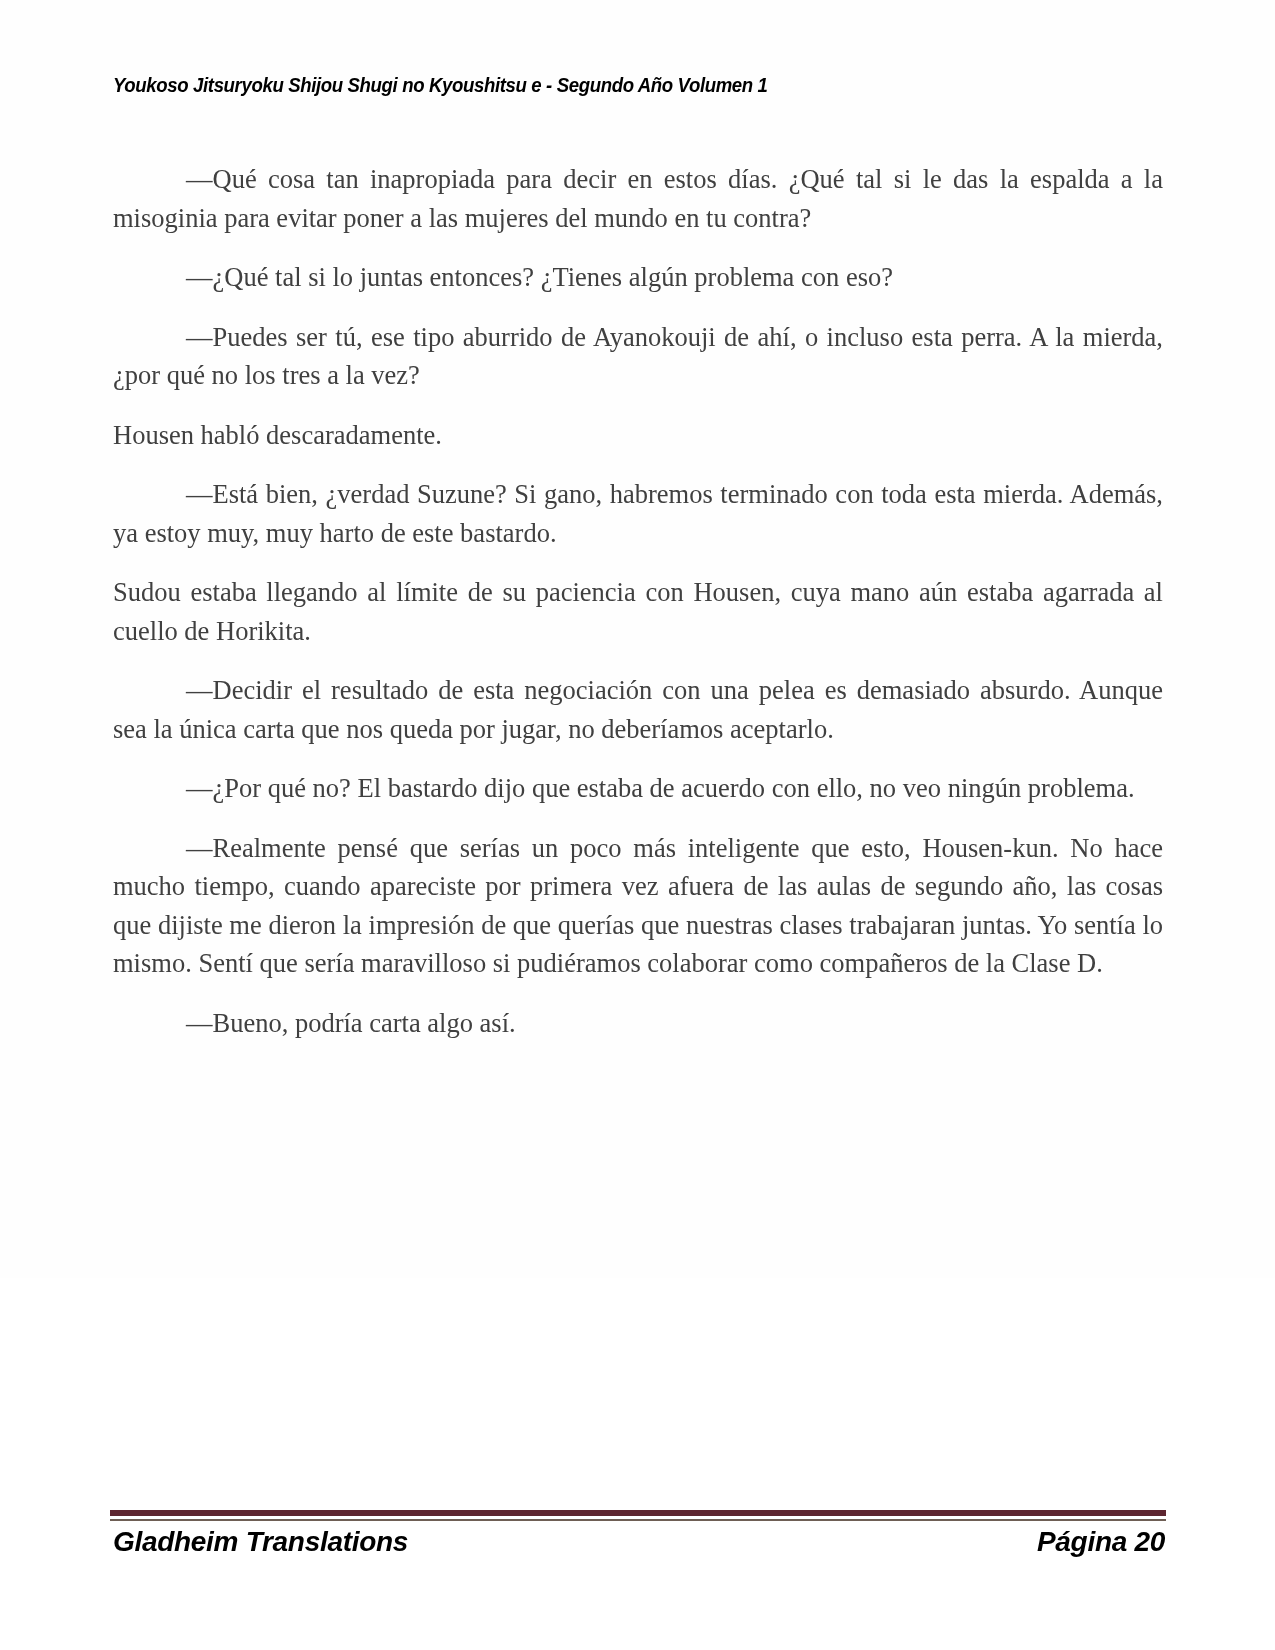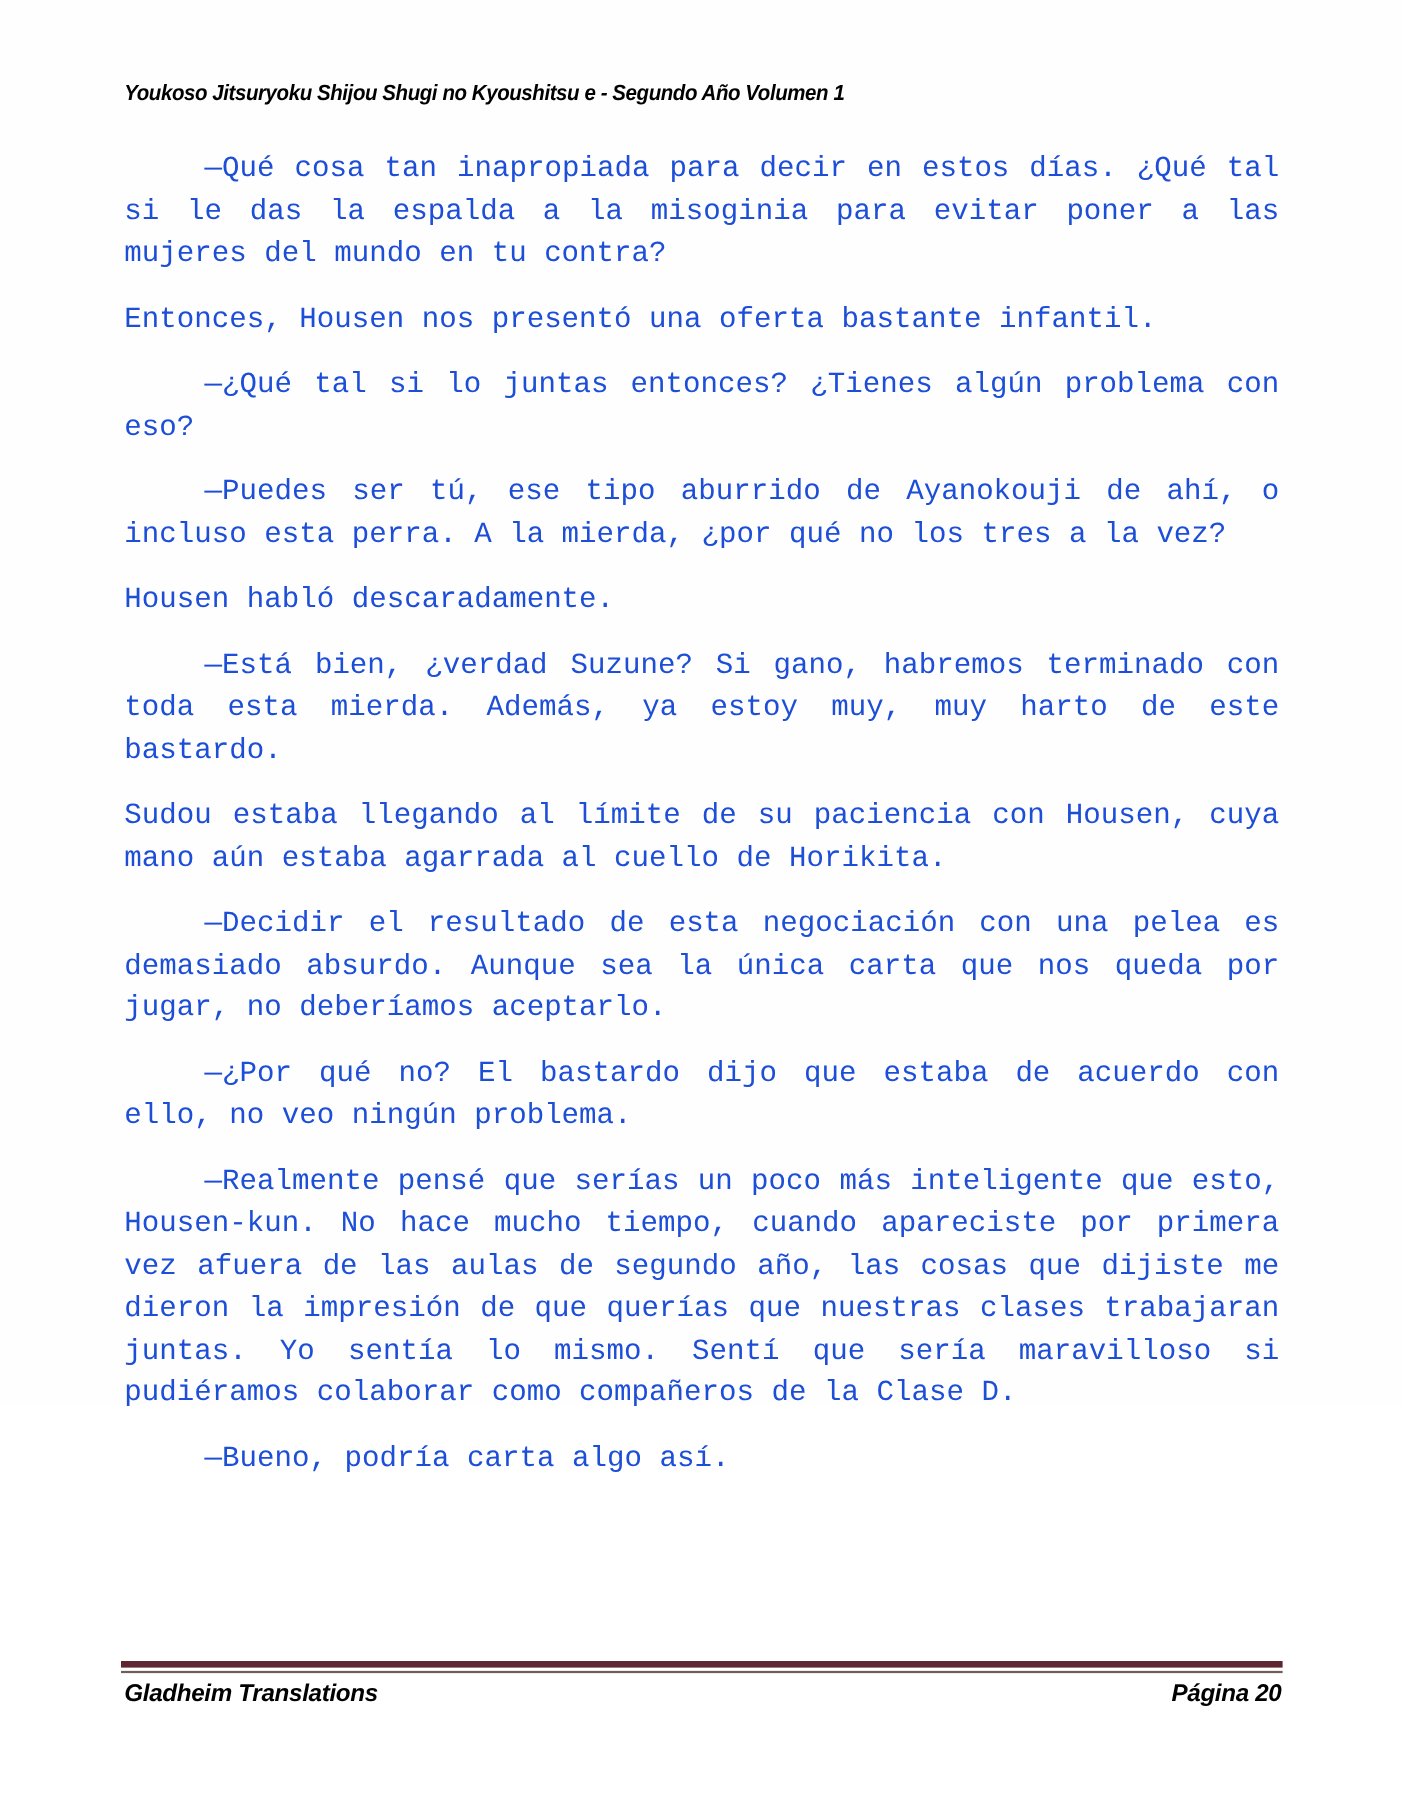--- a/index.html
+++ b/index.html
@@ -39,12 +39,12 @@
   .body-text {
     position: absolute;
     left: 113px;
-    top: 134px;
+    top: 160px;
     width: 1050px;
-    font-family: Liberation Mono, monospace;
+    font-family: Liberation Serif, serif;
     font-size: 26.5px;
     line-height: 38.5px;
-    color: #1d4ed8;
+    color: #404040;
   }
   .para {
     margin: 0 0 21px 0;

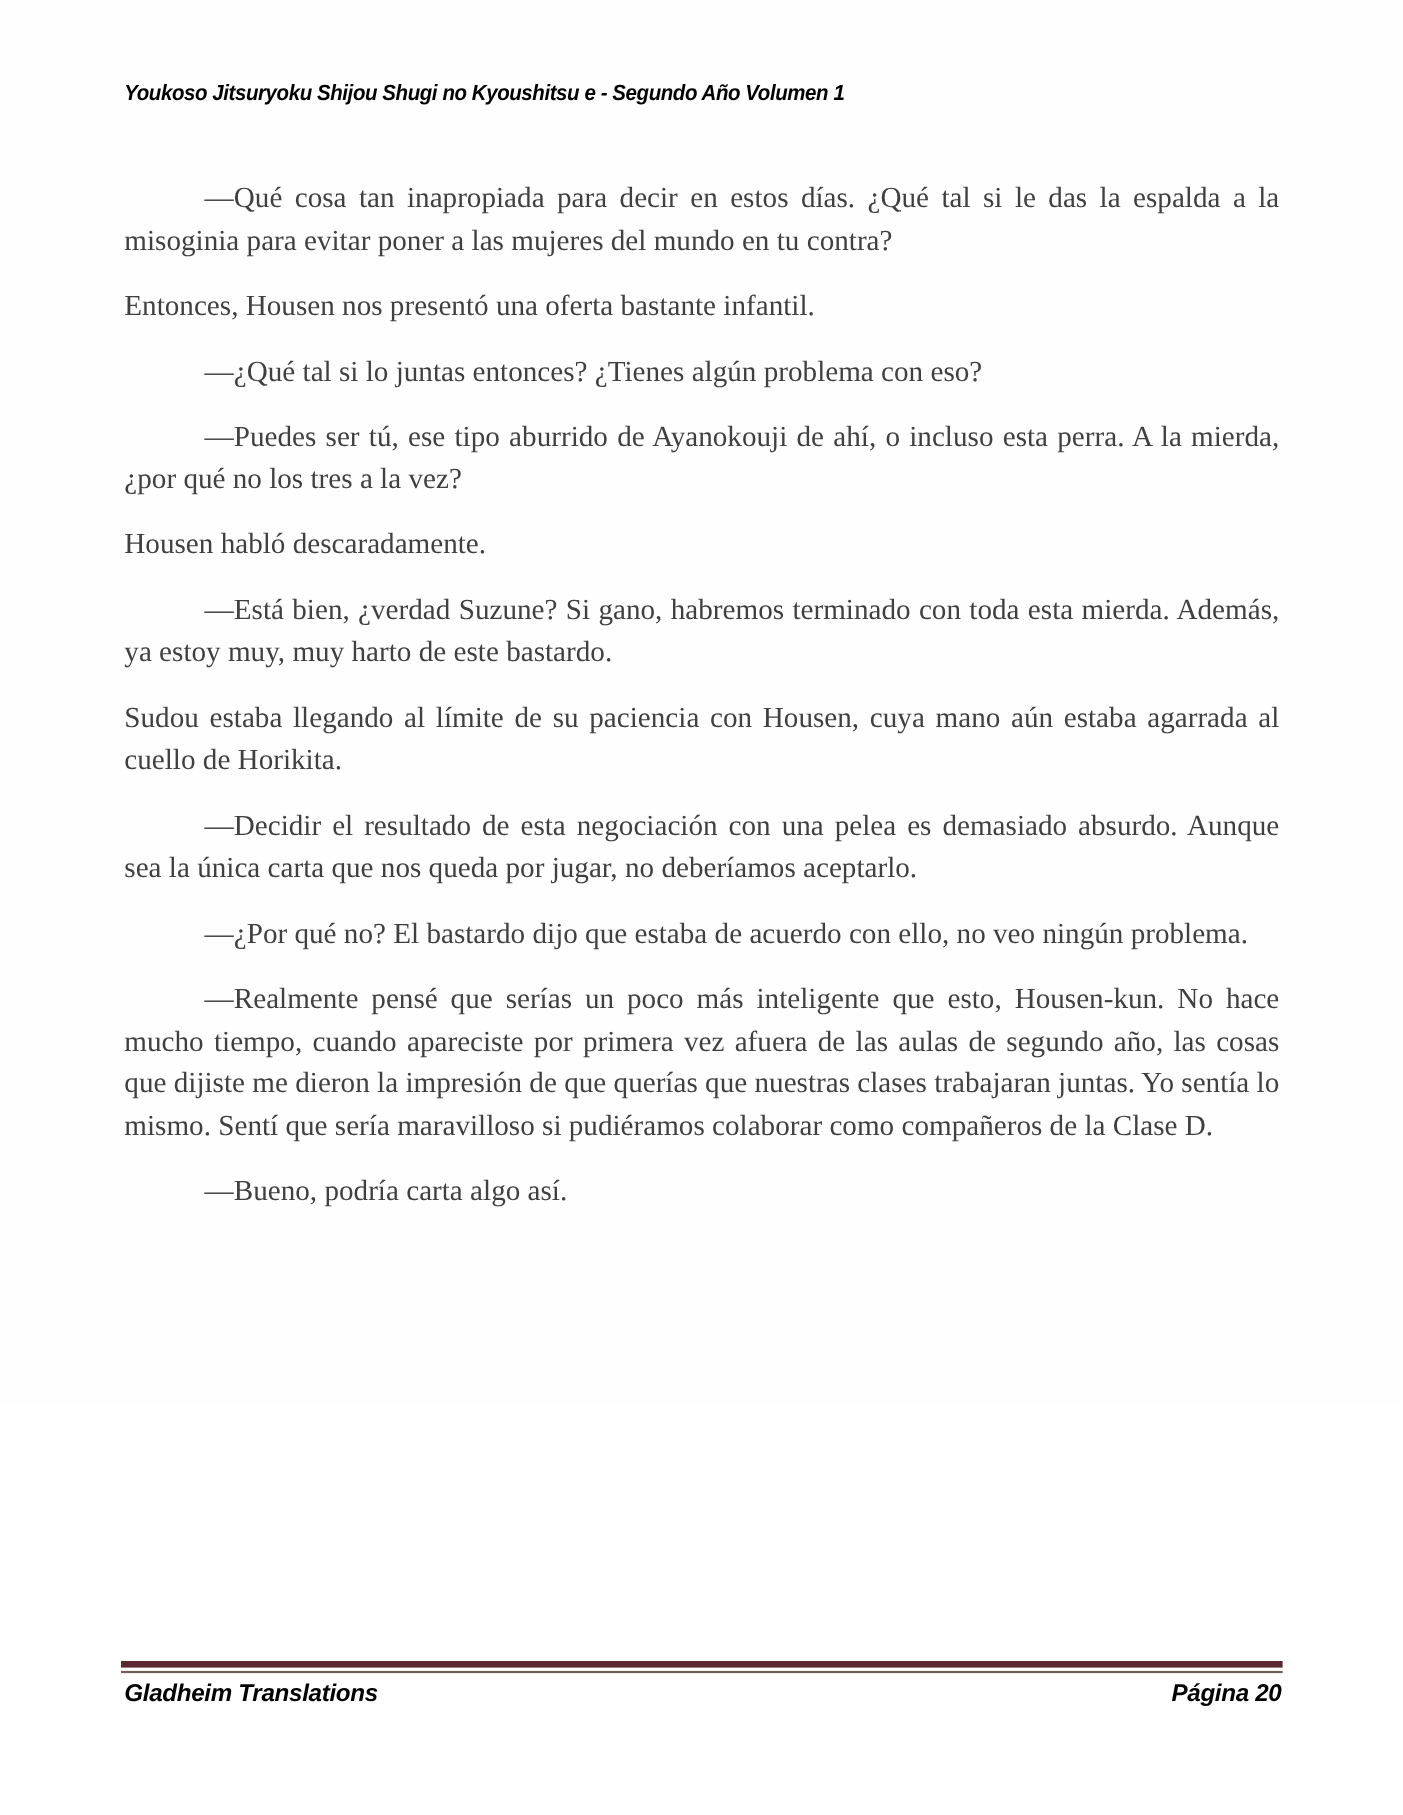--- a/index.html
+++ b/index.html
@@ -102,7 +102,6 @@
 
   <div class="body-text">
     <p class="para dialogue">—Qué cosa tan inapropiada para decir en estos días. ¿Qué tal si le das la espalda a la misoginia para evitar poner a las mujeres del mundo en tu contra?</p>
-    <p class="para narration">Entonces, Housen nos presentó una oferta bastante infantil.</p>
     <p class="para dialogue">—¿Qué tal si lo juntas entonces? ¿Tienes algún problema con eso?</p>
     <p class="para dialogue">—Puedes ser tú, ese tipo aburrido de Ayanokouji de ahí, o incluso esta perra. A la mierda, ¿por qué no los tres a la vez?</p>
     <p class="para narration">Housen habló descaradamente.</p>

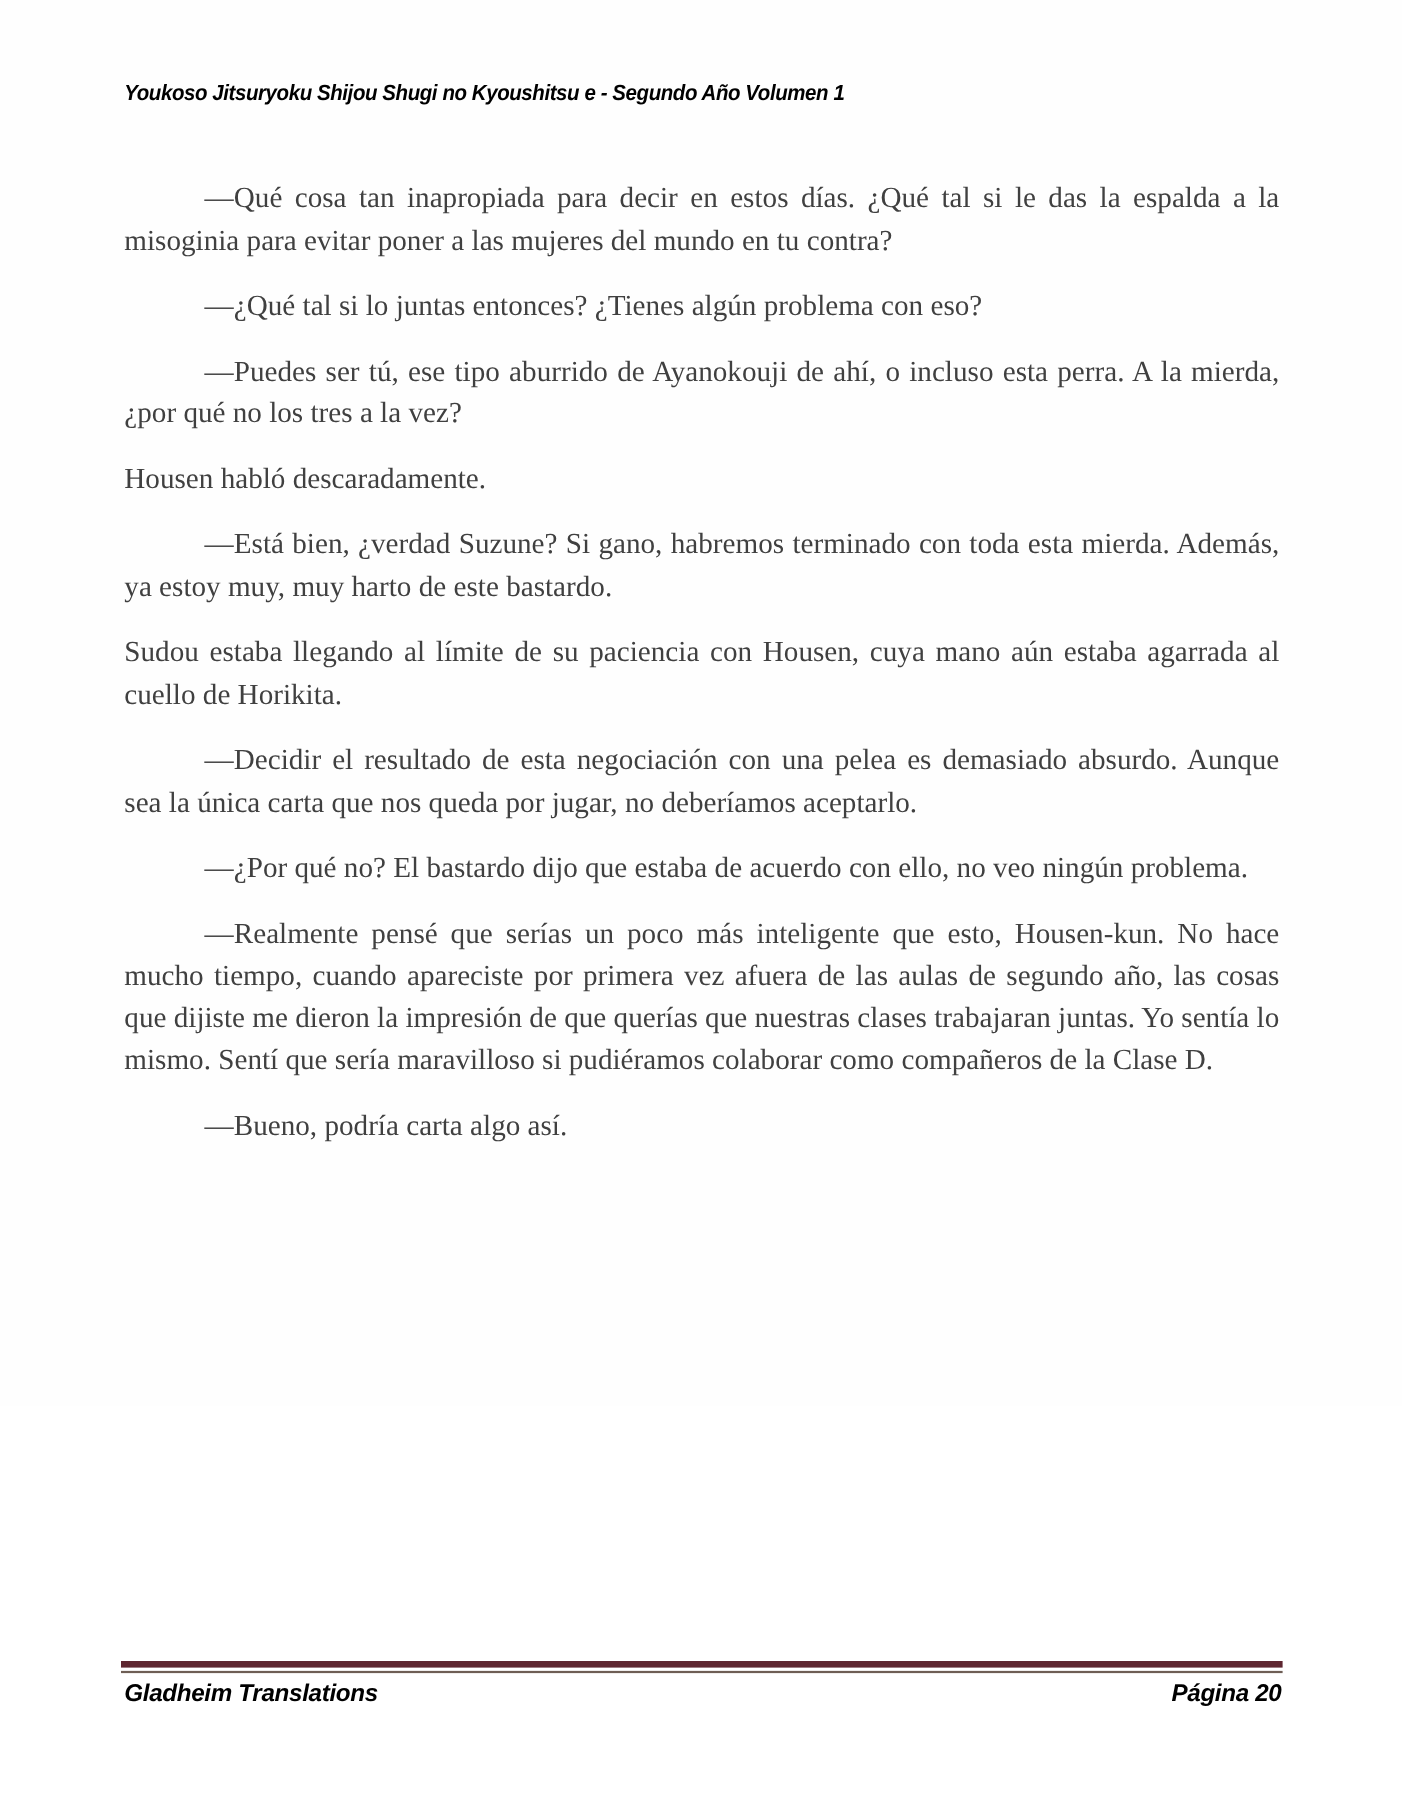--- a/index.html
+++ b/index.html
@@ -83,7 +83,7 @@
     font-family: "Liberation Sans", sans-serif;
     font-weight: bold;
     font-style: italic;
-    font-size: 22px;
+    font-size: 28px;
     letter-spacing: -0.3px;
     display: flex;
     justify-content: space-between;

